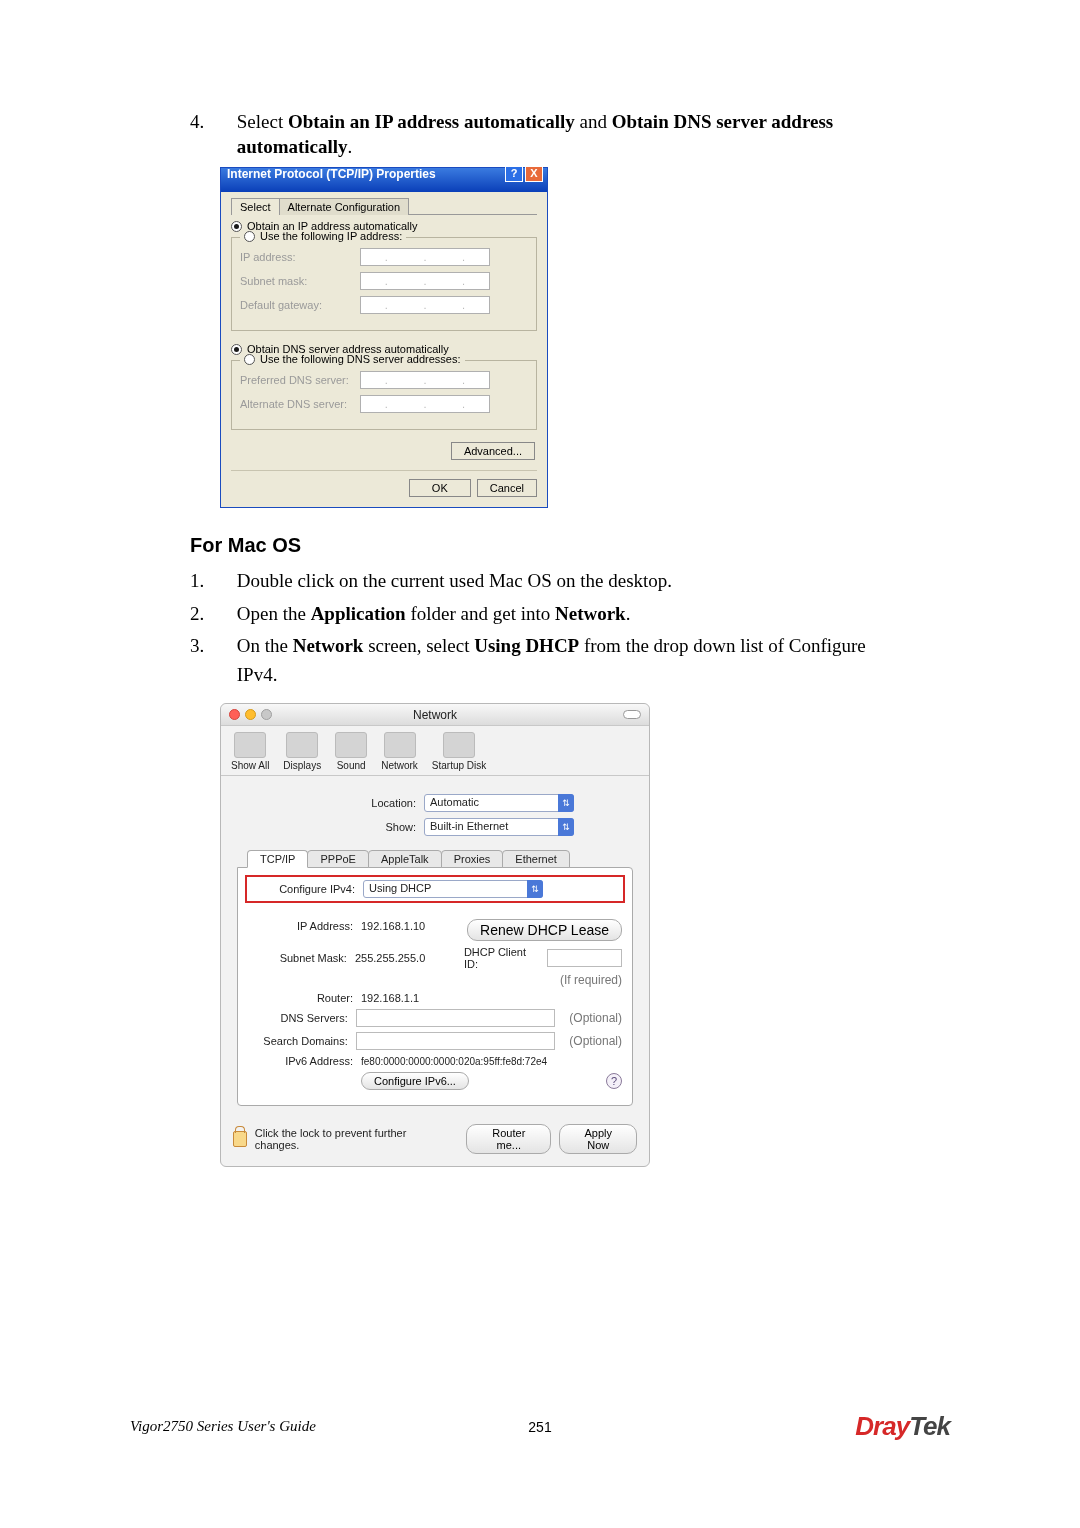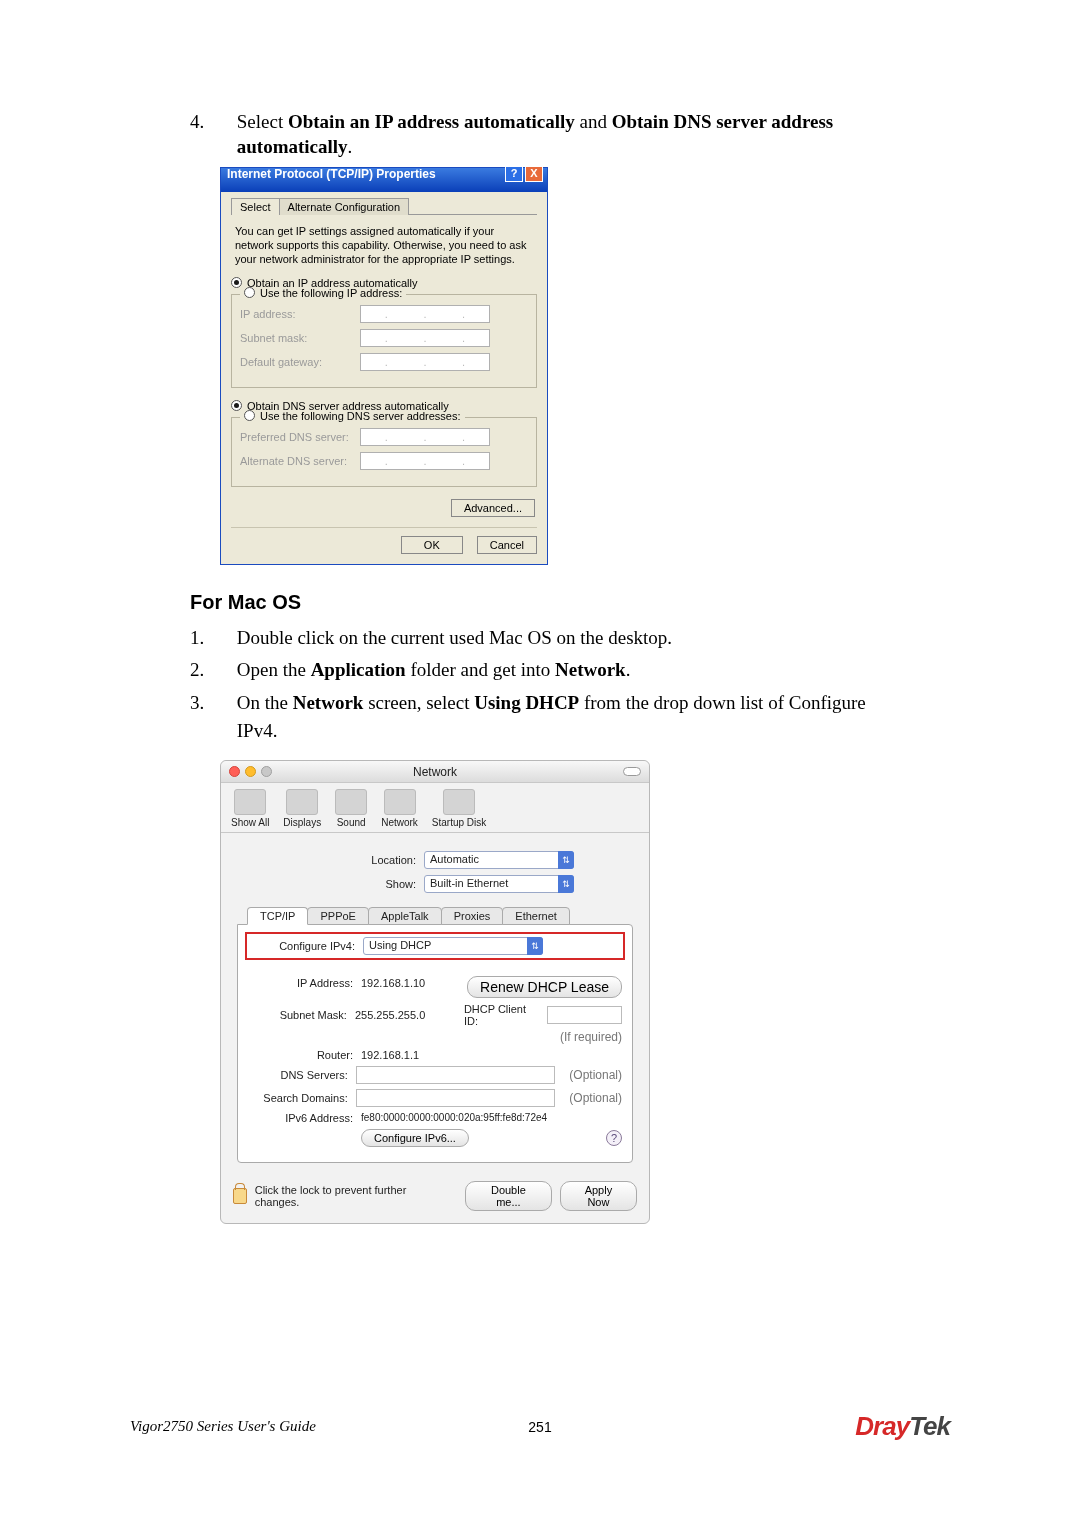--- a/index.html
+++ b/index.html
@@ -163,7 +163,6 @@
         <div class="win-tab inactive">Alternate Configuration</div>
       </div>
       <div class="win-tabline"></div>
-      <div class="win-desc">You can get IP settings assigned automatically if your network supports this capability. Otherwise, you need to ask your network administrator for the appropriate IP settings.</div>
 
       <div class="radio-row">
         <span class="radio sel"></span>

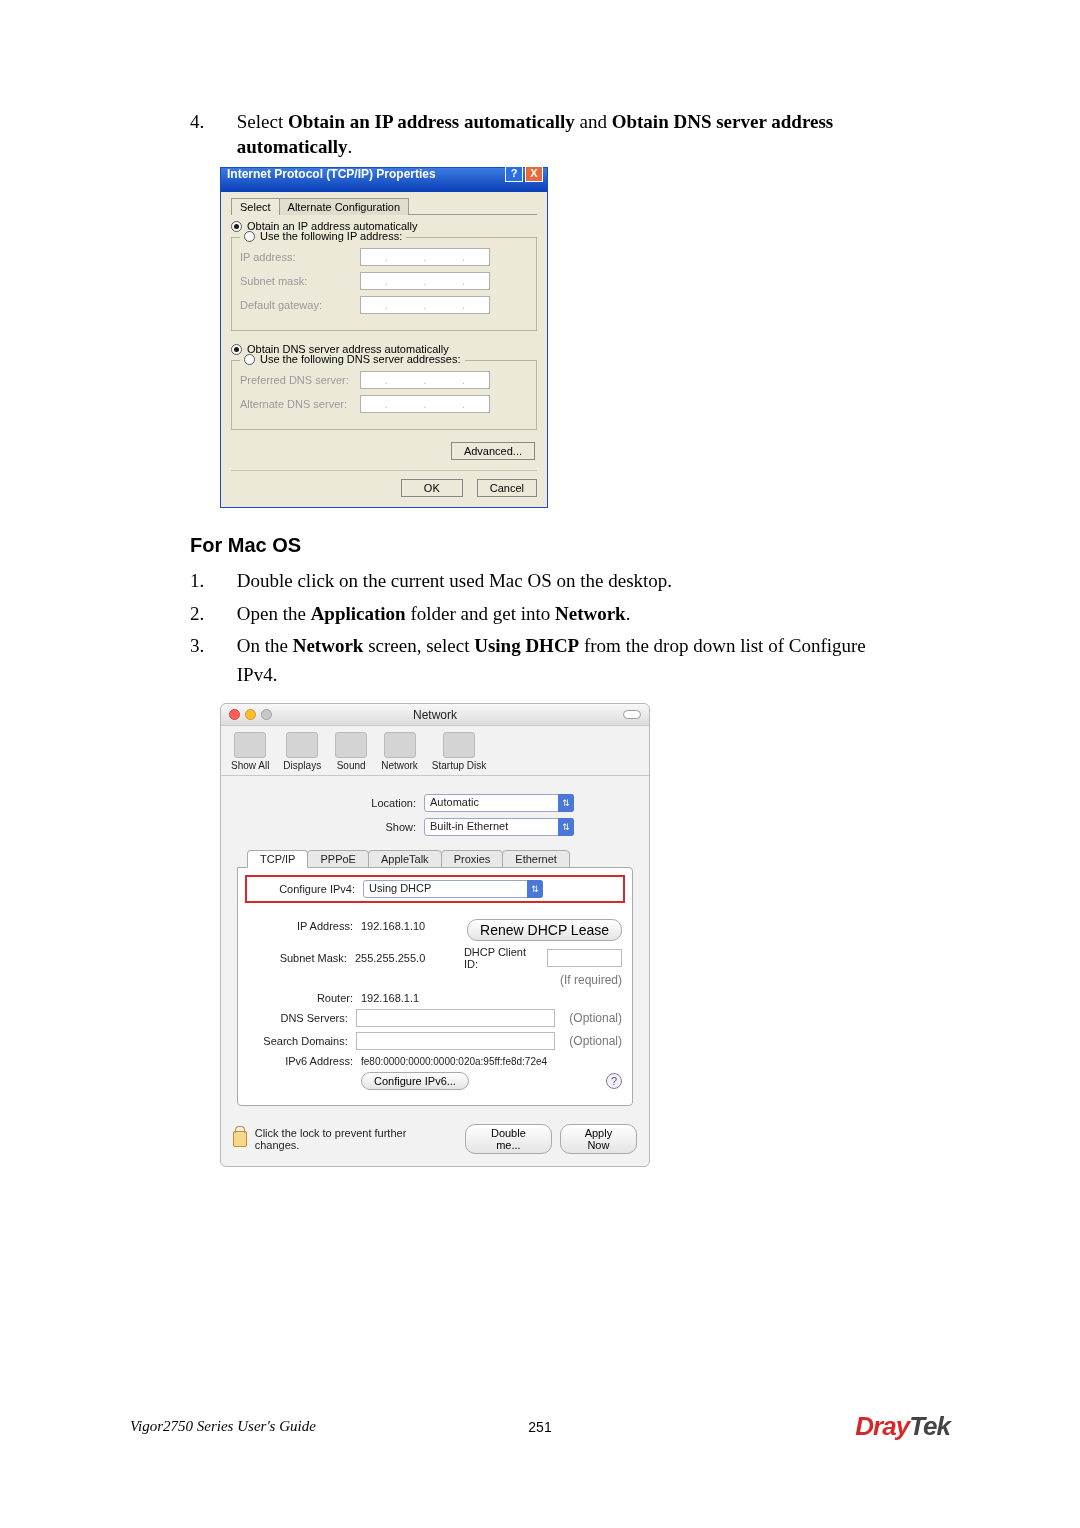--- a/index.html
+++ b/index.html
@@ -67,7 +67,7 @@
   .fip { width:130px; height:18px; border:1px solid #b0b0b0; background:#fff; display:flex; justify-content:space-around; align-items:center; padding:0 6px; }
   .fip span { color:#bbb; }
   .win-btn { border:1px solid #888; background:#ece9d8; padding:2px 12px; font-size:11px; font-family:Tahoma, Arial, sans-serif; }
-  .win-btn-row { display:flex; justify-content:flex-end; gap:14px; margin-top:8px; }
+  .win-btn-row { display:flex; justify-content:flex-end; gap:6px; margin-top:8px; }
   .adv-row { display:flex; justify-content:flex-end; margin-top:12px; padding-right:2px; }
 
   .heading2 { font-weight:bold; font-size:20px; margin-top:26px; font-family: Arial, Helvetica, sans-serif; }

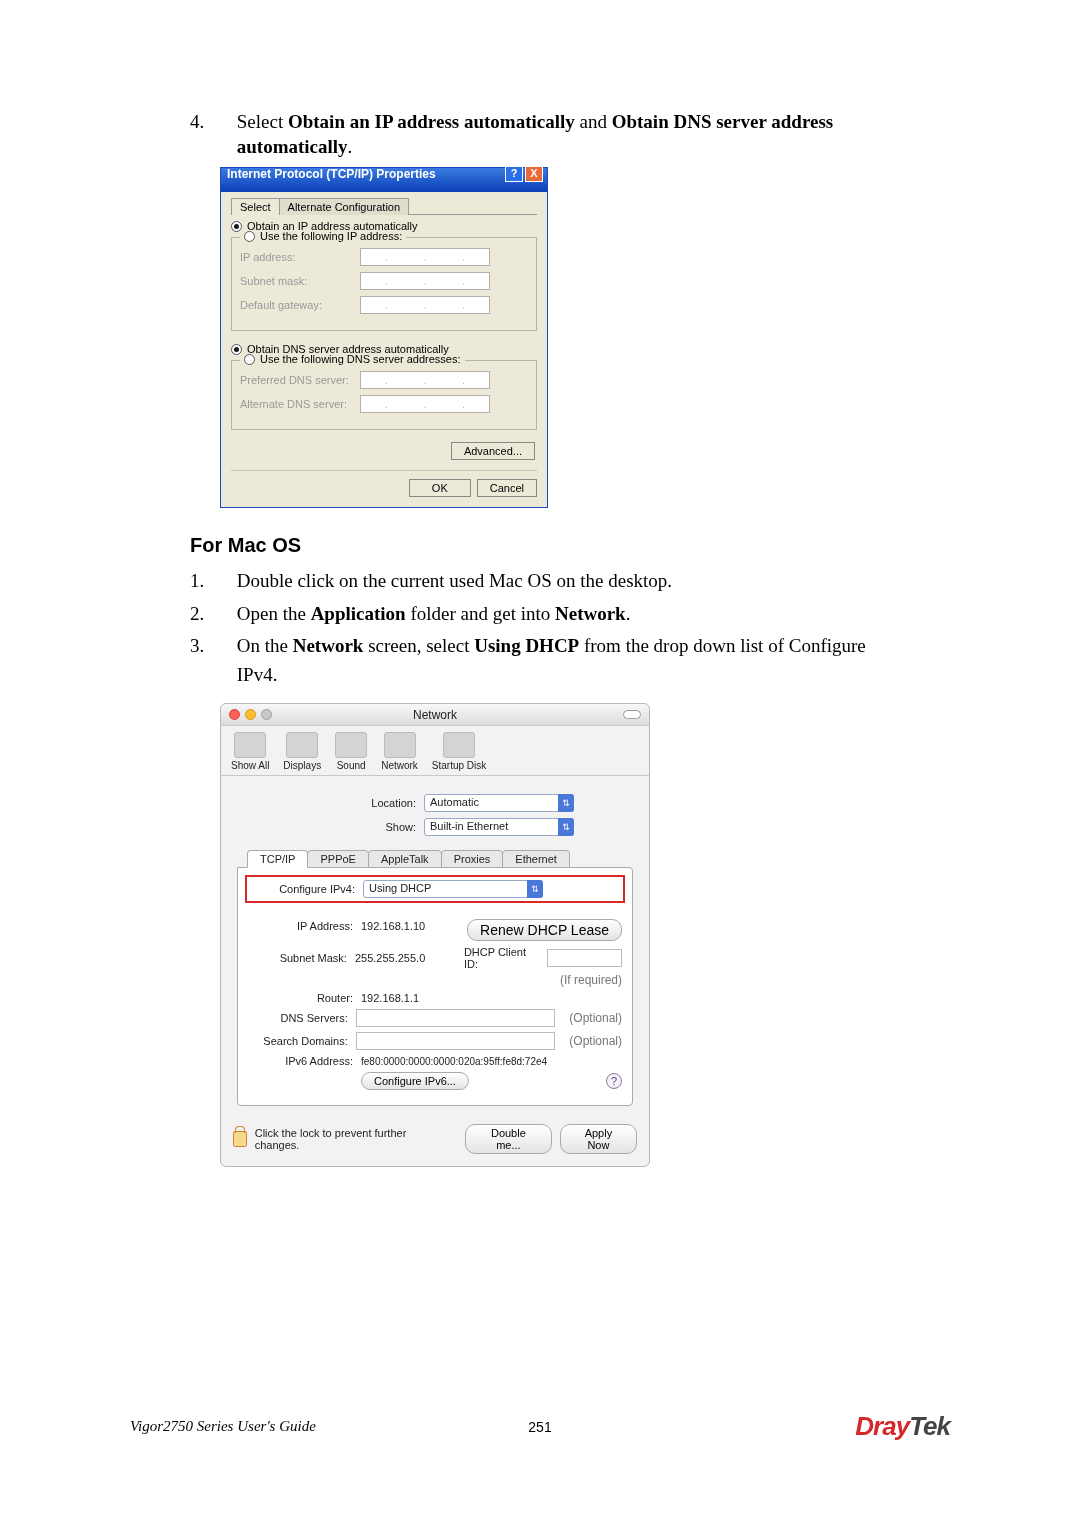--- a/index.html
+++ b/index.html
@@ -360,7 +360,7 @@
       <div class="lock-ico"></div>
       <span>Click the lock to prevent further changes.</span>
       <div style="flex:1"></div>
-      <button class="mac-btn">Double me...</button>
+      <button class="mac-btn">Router me...</button>
       <button class="mac-btn">Apply Now</button>
     </div>
   </div>

